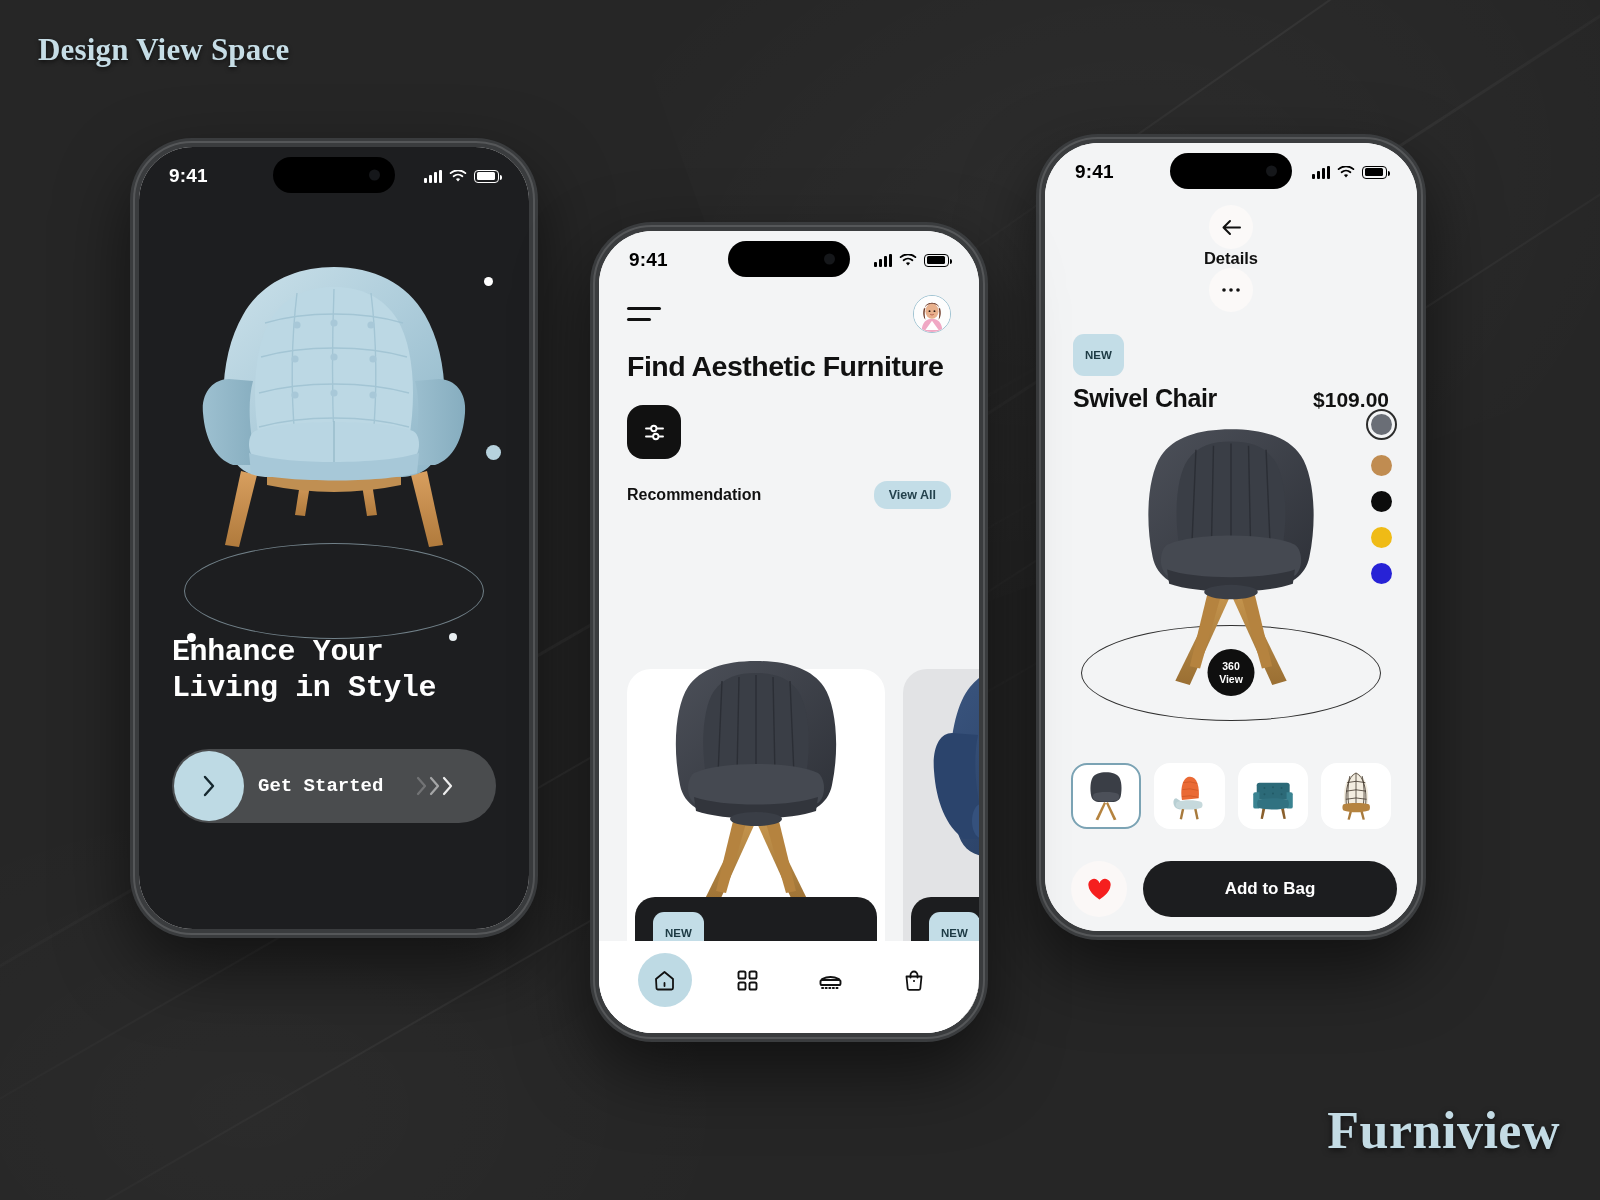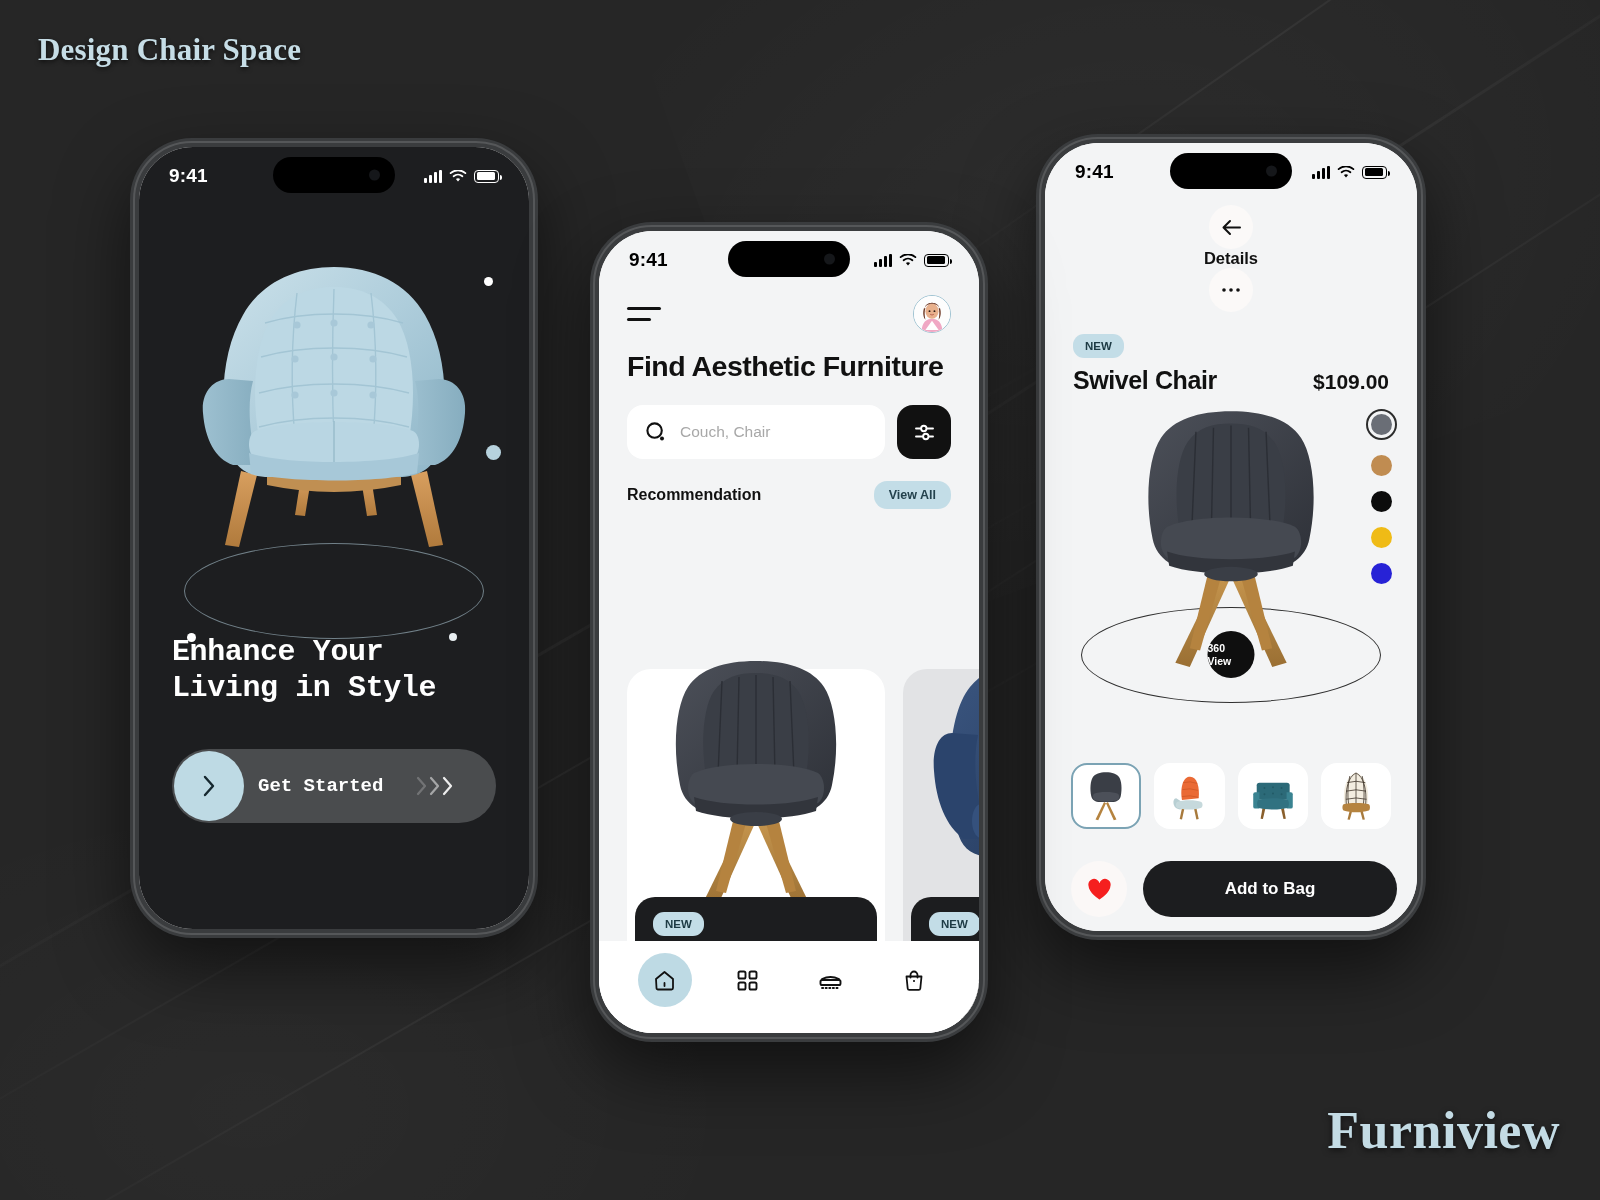--- a/index.html
+++ b/index.html
@@ -183,7 +183,7 @@
     <div class="streak s6"></div>
 </div>
 
-<div class="page-title">Design Chair Space</div>
+<div class="page-title">Design View Space</div>
 <div class="brand-logo">Furniview</div>
 
 <div class="phone" id="phone1">

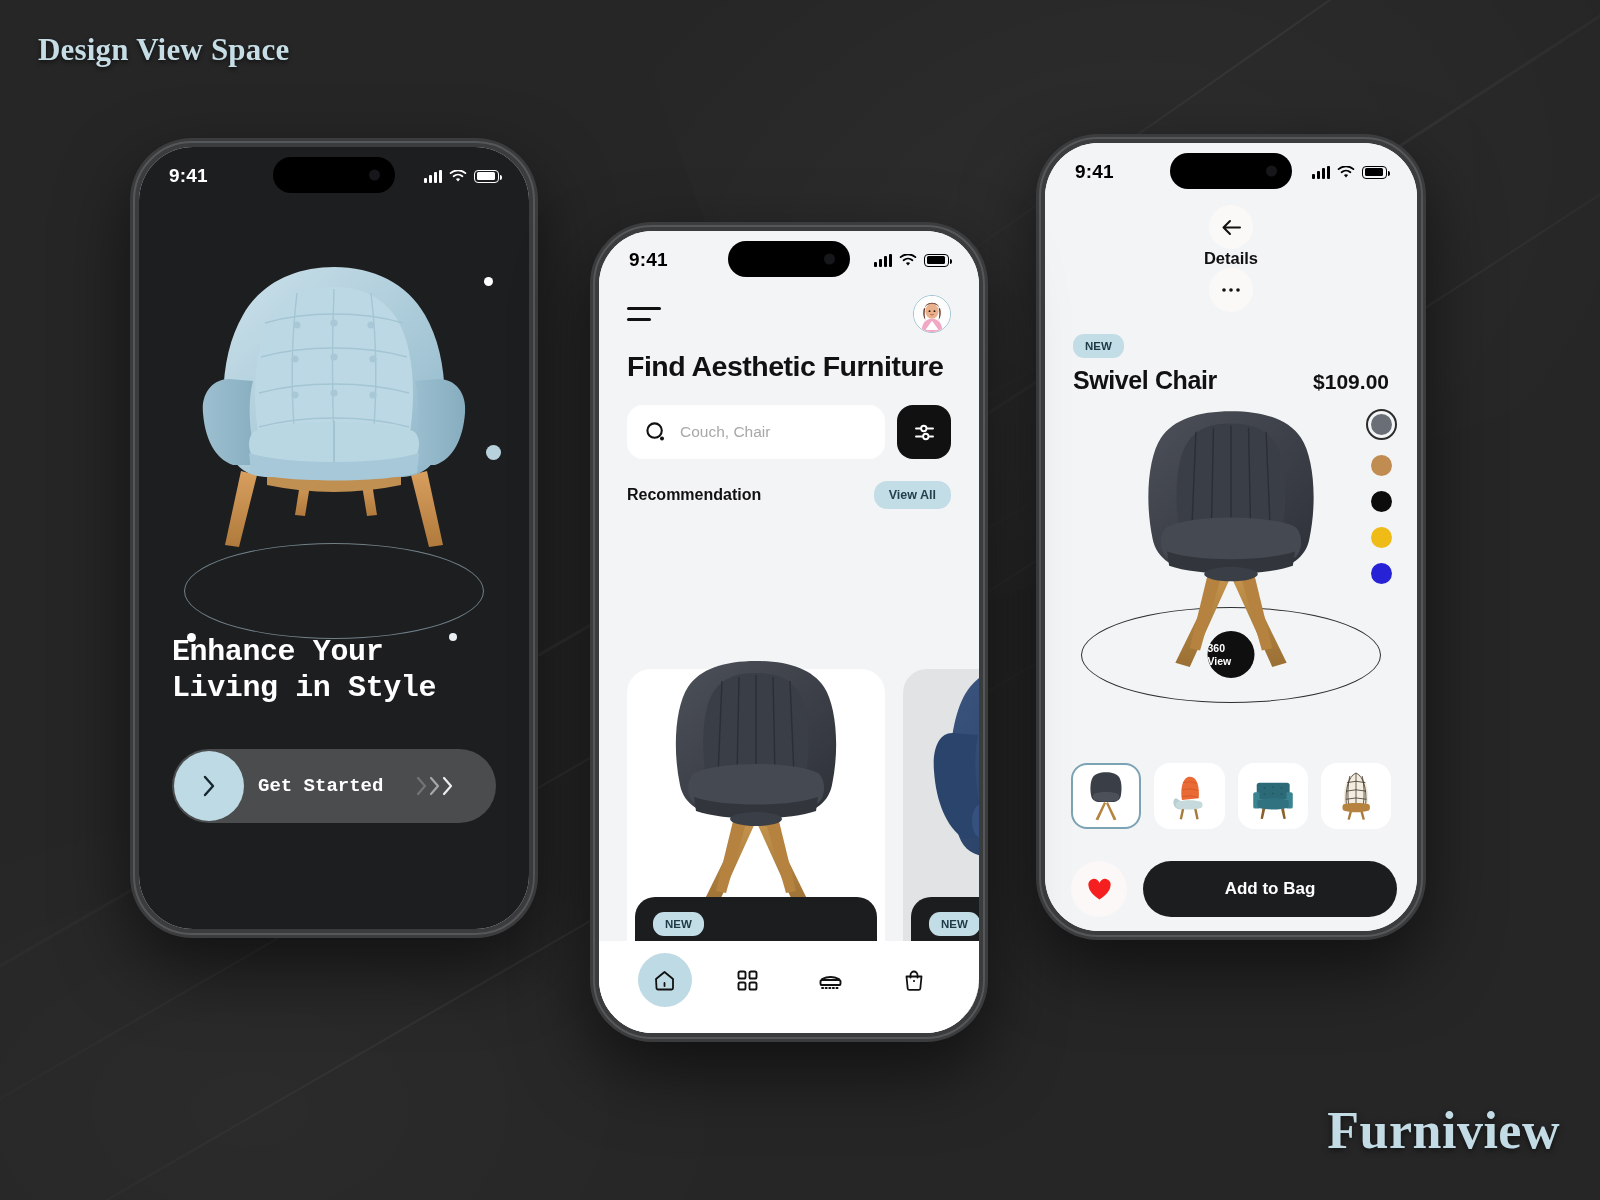--- a/index.html
+++ b/index.html
@@ -126,7 +126,7 @@
   .card-info { position:absolute; left:8px; right:8px; bottom:8px; height:122px;
                background:#1c1d1f; border-radius:20px; padding:15px 18px; color:#fff; }
   .badge-new { display:inline-block; background:#c3dde7; color:#1d3a44;
-               font-size:11.5px; font-weight:700; padding:6px 12px; border-radius:11px; }
+               font-size:11.5px; font-weight:700; padding:15px 12px; border-radius:11px; }
   .card-name { margin-top:9px; font-size:19px; font-weight:700; letter-spacing:-.2px; }
   .card-price { margin-top:3px; font-size:14.5px; color:#e7e7e7; }
   .cart-btn { position:absolute; right:16px; bottom:26px; width:48px; height:48px;

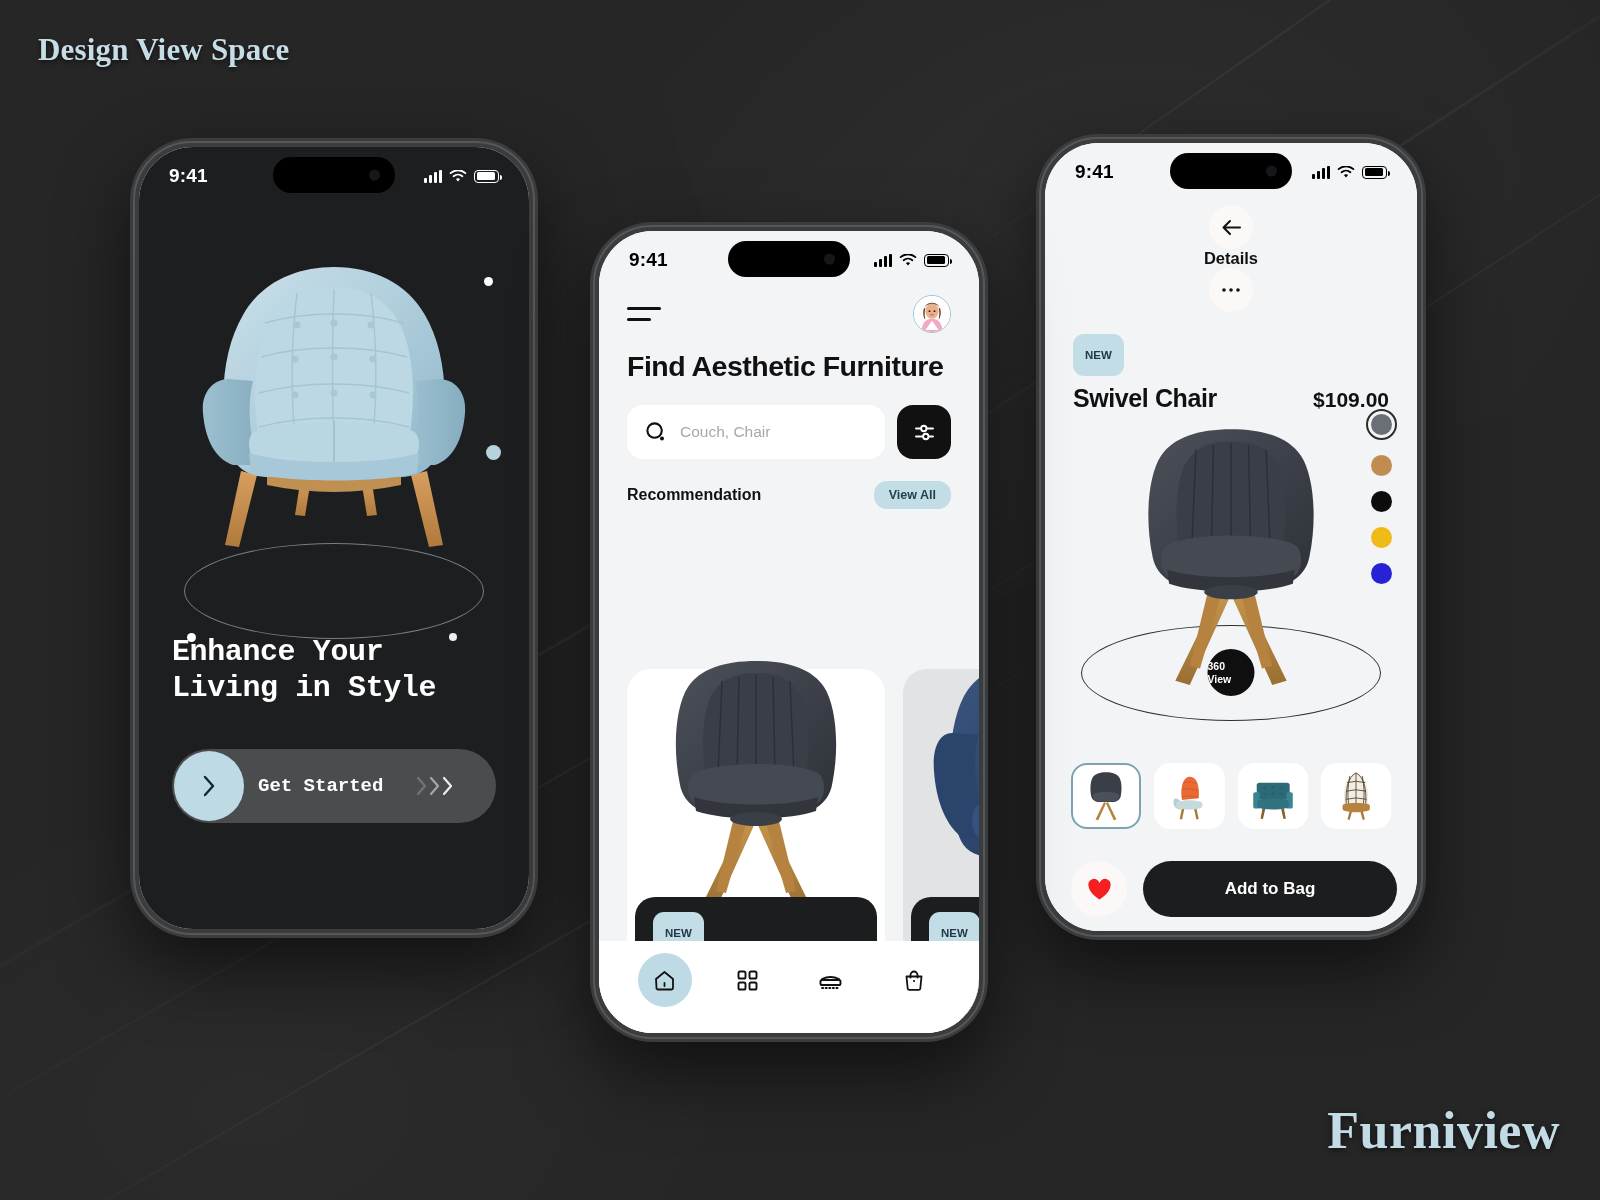--- a/index.html
+++ b/index.html
@@ -358,13 +358,6 @@
     <div class="p2-h1">Find Aesthetic Furniture</div>
 
     <div class="searchrow">
-      <div class="searchbox">
-        <svg width="22" height="22" viewBox="0 0 22 22">
-          <circle cx="9.6" cy="9.6" r="7.2" stroke="#111" stroke-width="2.1" fill="none"></circle>
-          <circle cx="17" cy="17.6" r="2" fill="#111"></circle>
-        </svg>
-        <span class="search-ph">Couch, Chair</span>
-      </div>
       <div class="filter-btn">
         <svg width="25" height="25" viewBox="0 0 25 25">
           <g stroke="#fff" stroke-width="1.9" stroke-linecap="round">

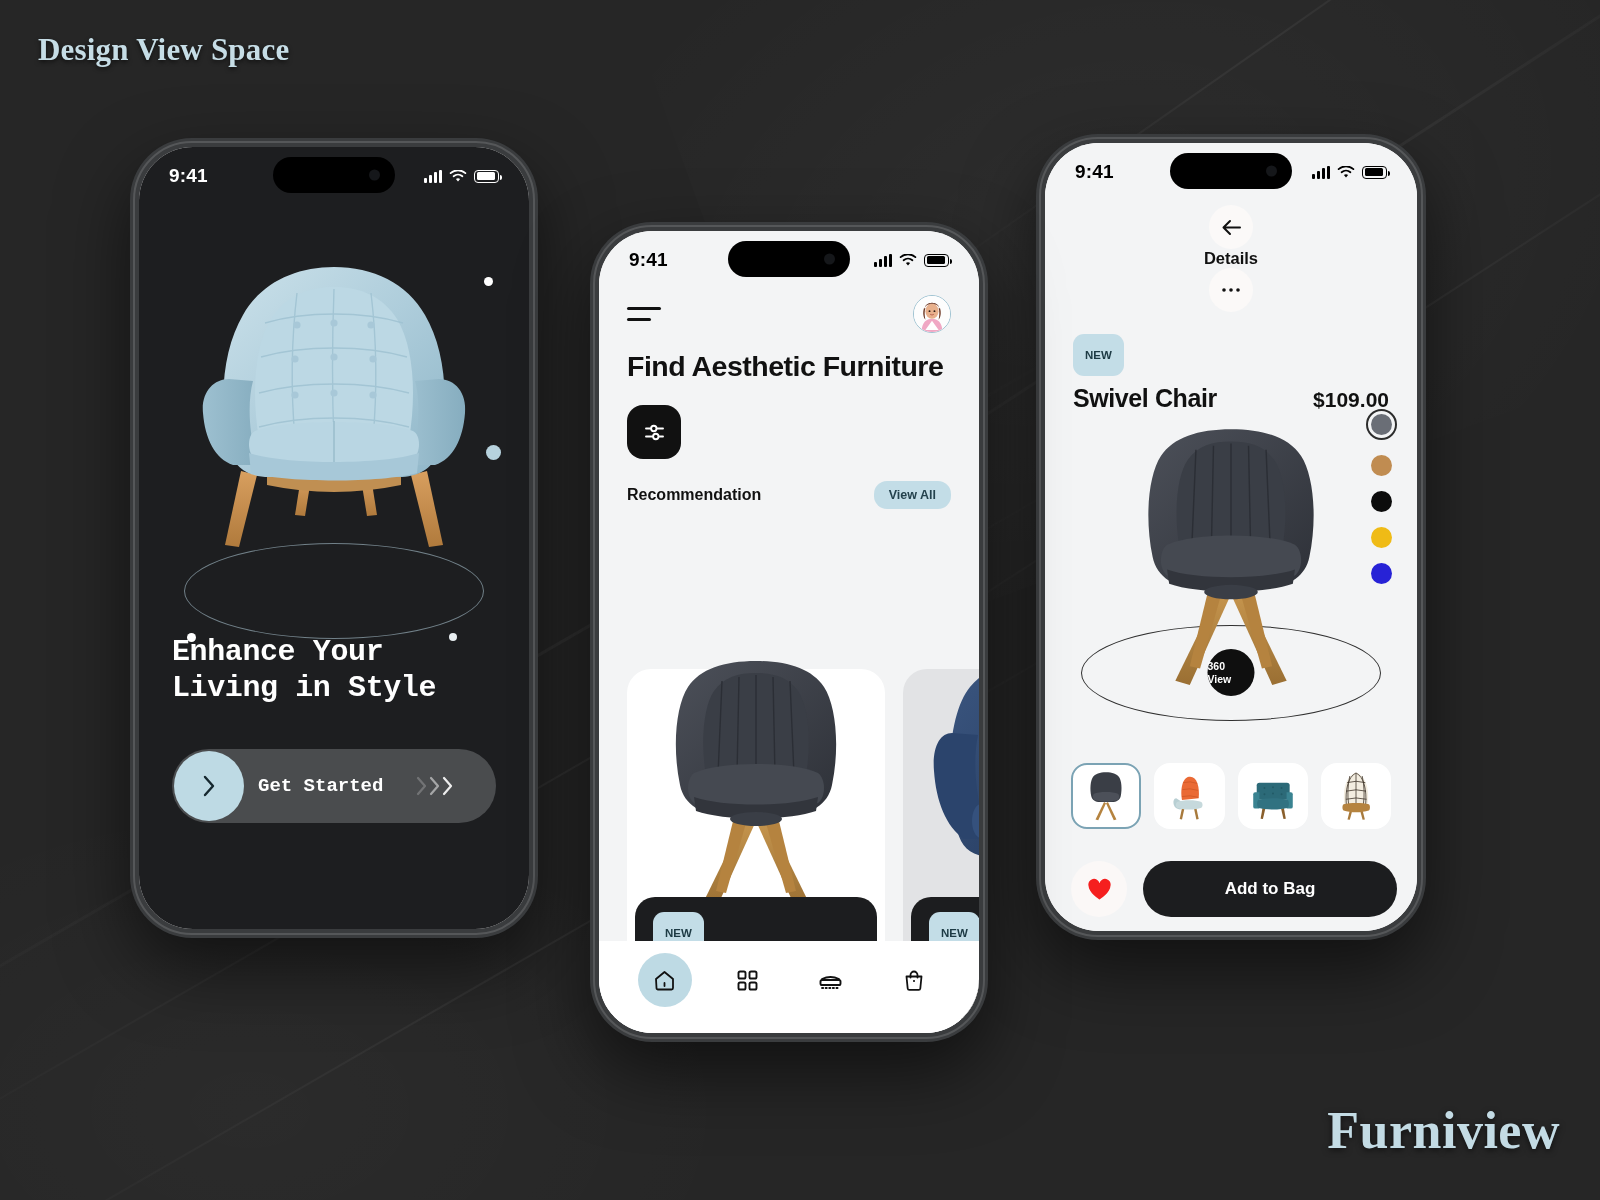--- a/index.html
+++ b/index.html
@@ -152,7 +152,7 @@
   .chair3 { position:absolute; left:50%; top:10px; transform:translateX(-50%); }
   .badge360 { position:absolute; left:50%; top:236px; transform:translateX(-50%);
               width:47px; height:47px; border-radius:50%; background:#0f0f0f; color:#fff;
-              display:flex; flex-direction:column; justify-content:center;
+              display:flex; flex-direction:column; align-items:center; justify-content:center;
               font-size:10.5px; font-weight:700; line-height:1.18; }
   .swatches { position:absolute; right:20px; top:266px; display:flex; flex-direction:column; gap:15px; align-items:center; }
   .sw { width:21px; height:21px; border-radius:50%; }

